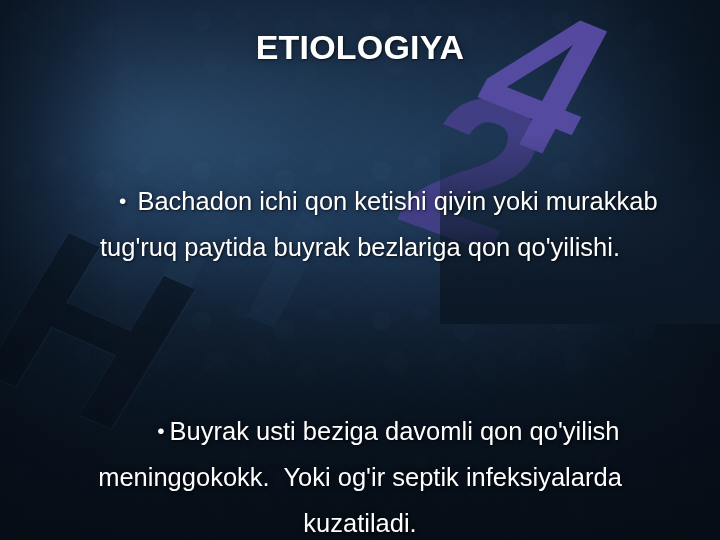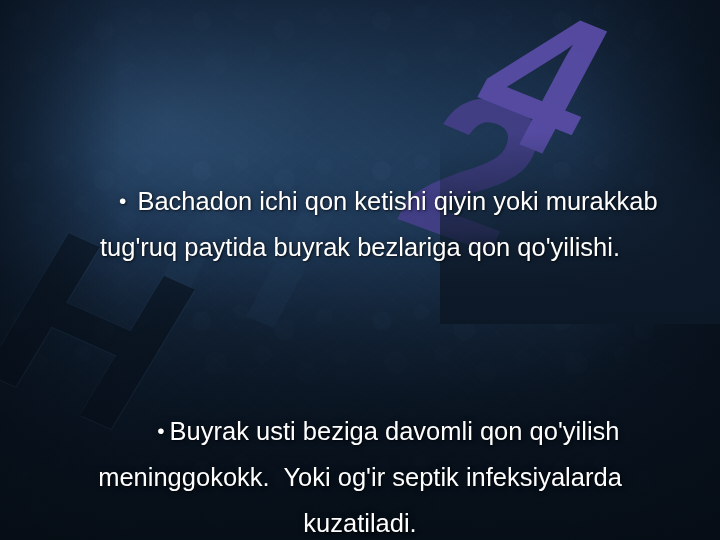--- a/index.html
+++ b/index.html
@@ -207,6 +207,7 @@
 
   <div class="content">
 
+    <div class="slide-title">ETIOLOGIYA</div>
 
     <div class="body-block">
 

